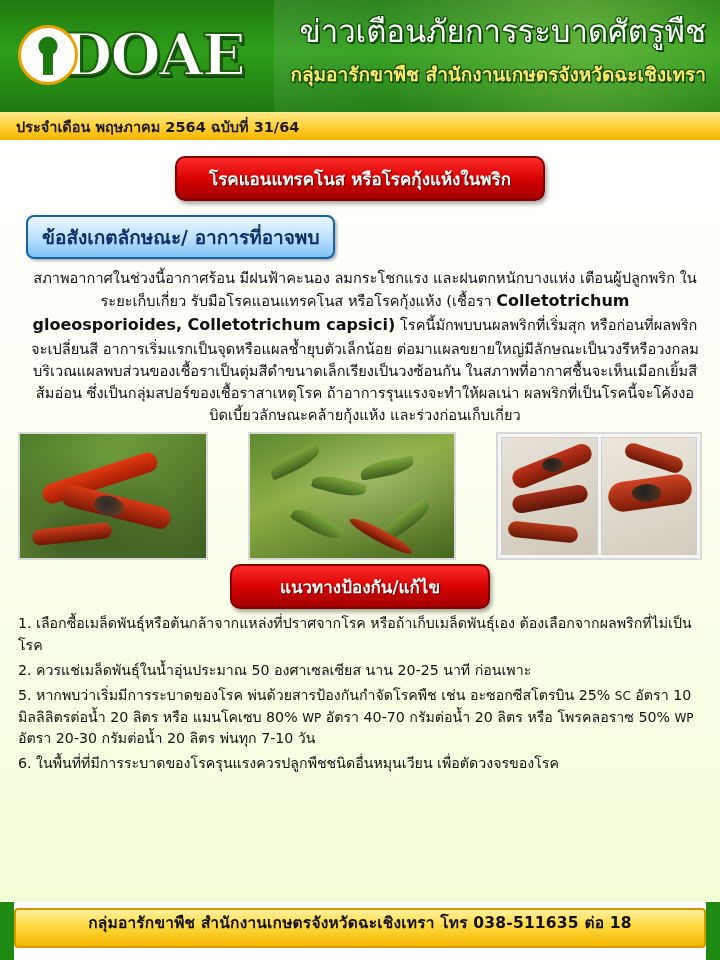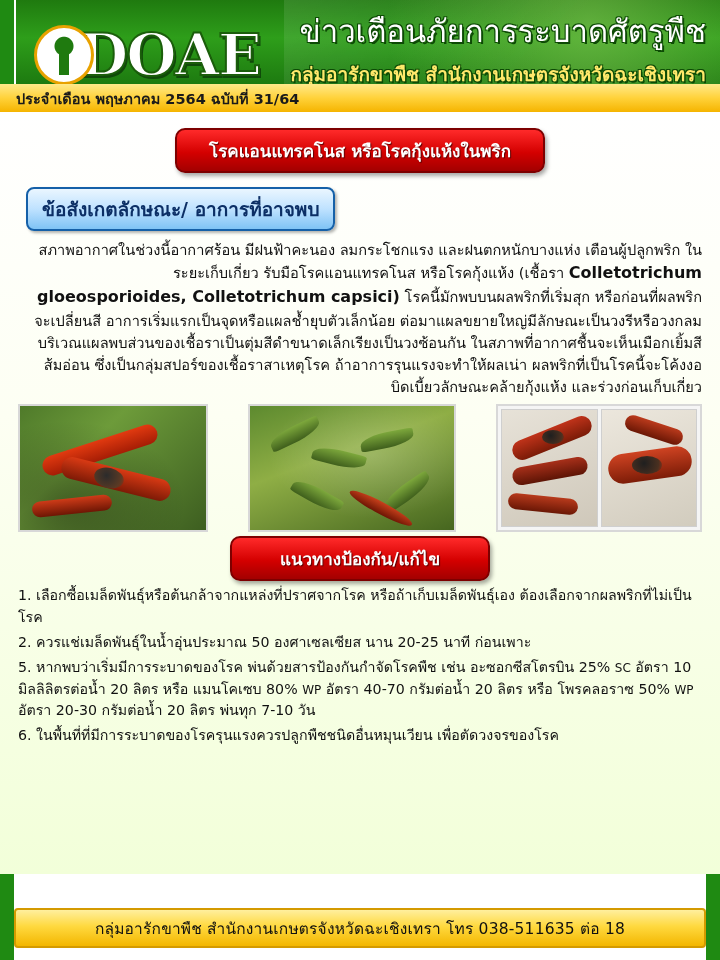--- a/index.html
+++ b/index.html
@@ -27,10 +27,9 @@
   
   .header {
     position: relative;
-    height: 84px;
+    height: 112px;
     background: linear-gradient(180deg,#1f7a0f 0%, #2e9e1a 45%, #1d7a10 100%);
     overflow: hidden;
-    margin-left: 16px;
   }
   .header::after {
     content: "";

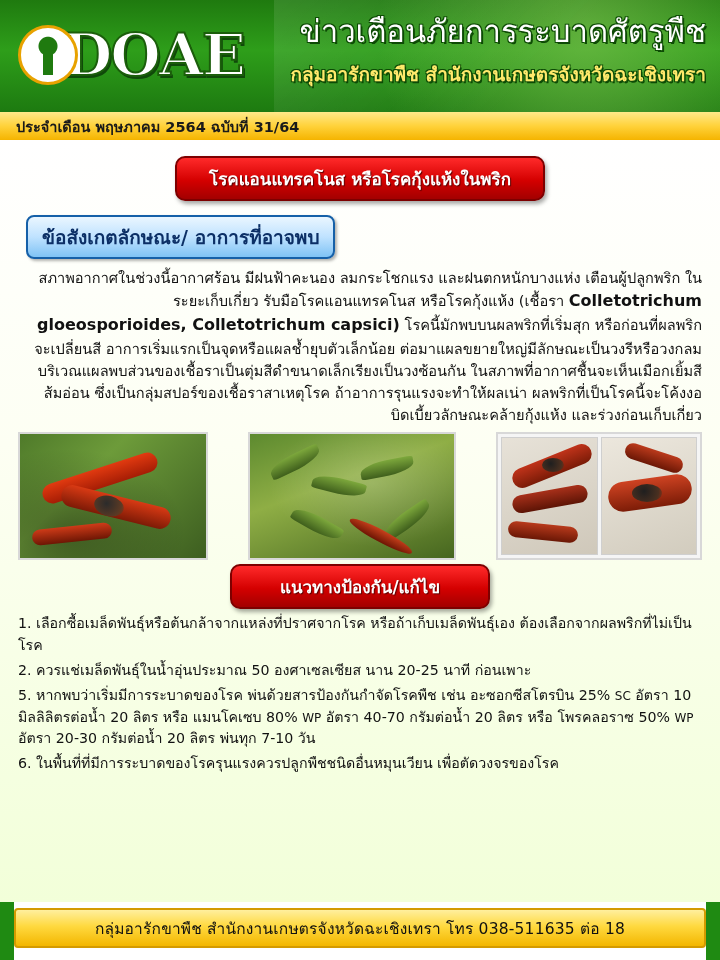--- a/index.html
+++ b/index.html
@@ -157,7 +157,7 @@
     font-size: 14.6px;
     line-height: 1.52;
     color: #111;
-    text-align: right;
+    text-align: center;
     margin: 2px 2px 6px 12px;
   }
   .para b { font-weight: bold; font-size: 16px; }

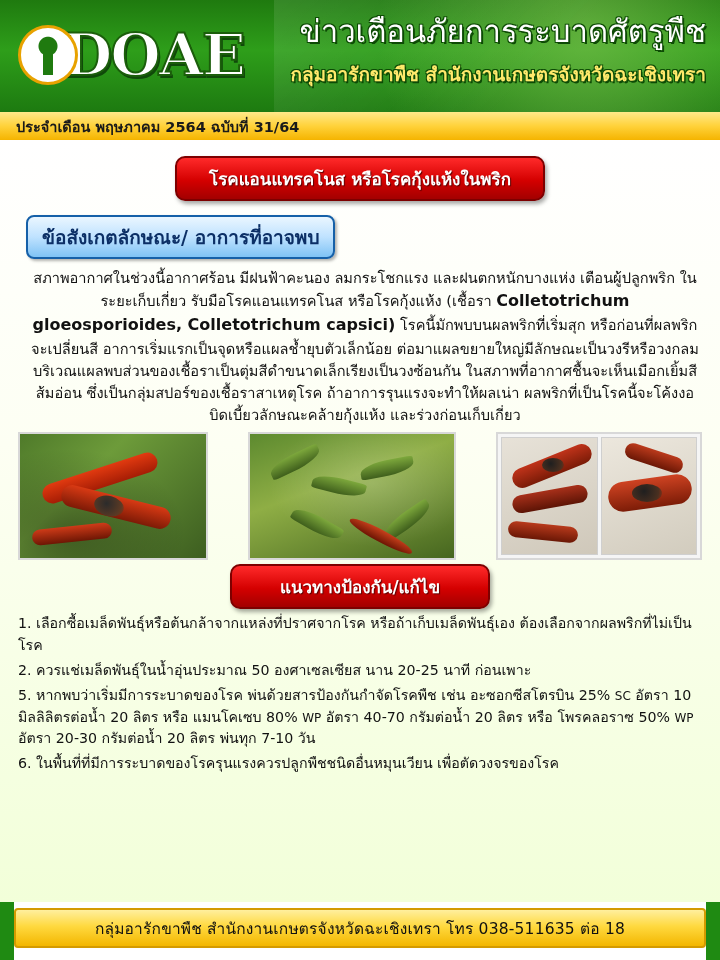--- a/index.html
+++ b/index.html
@@ -268,10 +268,10 @@
     border: 2px solid #d49a00;
     border-radius: 4px;
     display: flex;
-    align-items: center;
+    align-items: flex-start;
     justify-content: center;
     font-size: 15.5px;
-    font-weight: normal;
+    font-weight: bold;
     color: #111;
     letter-spacing: 0.2px;
   }

